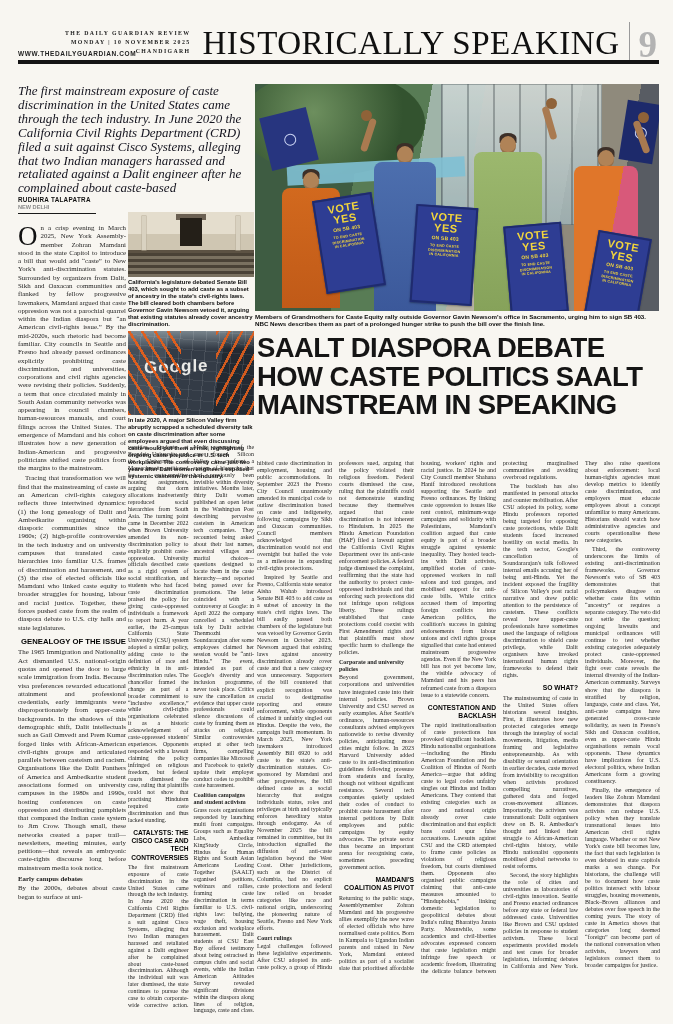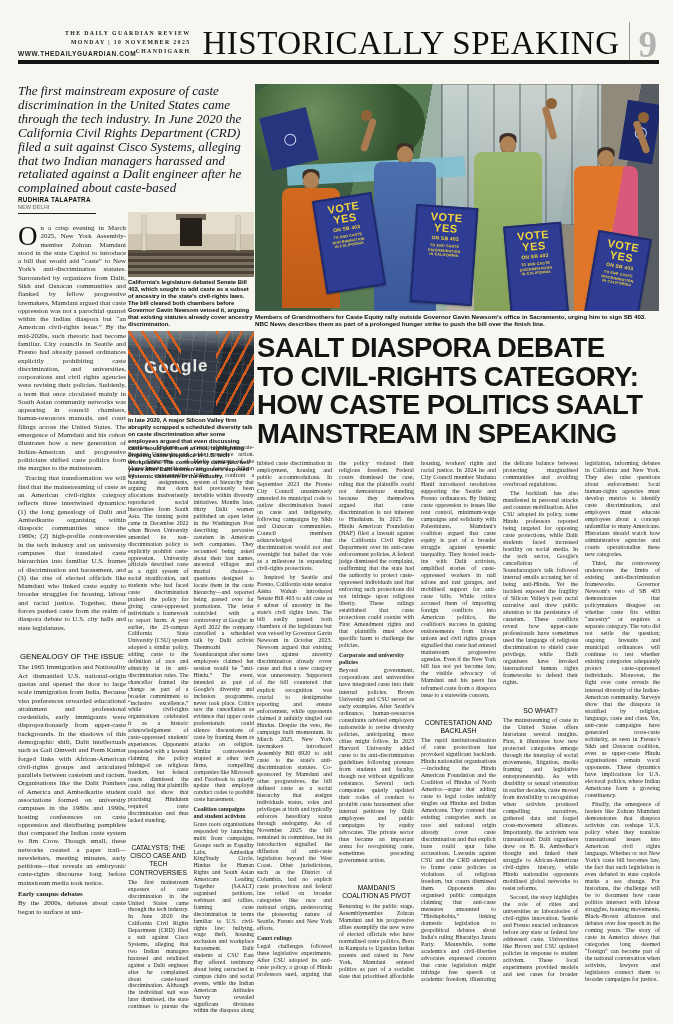--- a/index.html
+++ b/index.html
@@ -244,7 +244,6 @@
 
   <div class="headline">
     <div>SAALT DIASPORA DEBATE</div>
-    <div>TO CIVIL-RIGHTS CATEGORY:</div>
     <div>HOW CASTE POLITICS SAALT</div>
     <div>MAINSTREAM IN SPEAKING</div>
   </div>

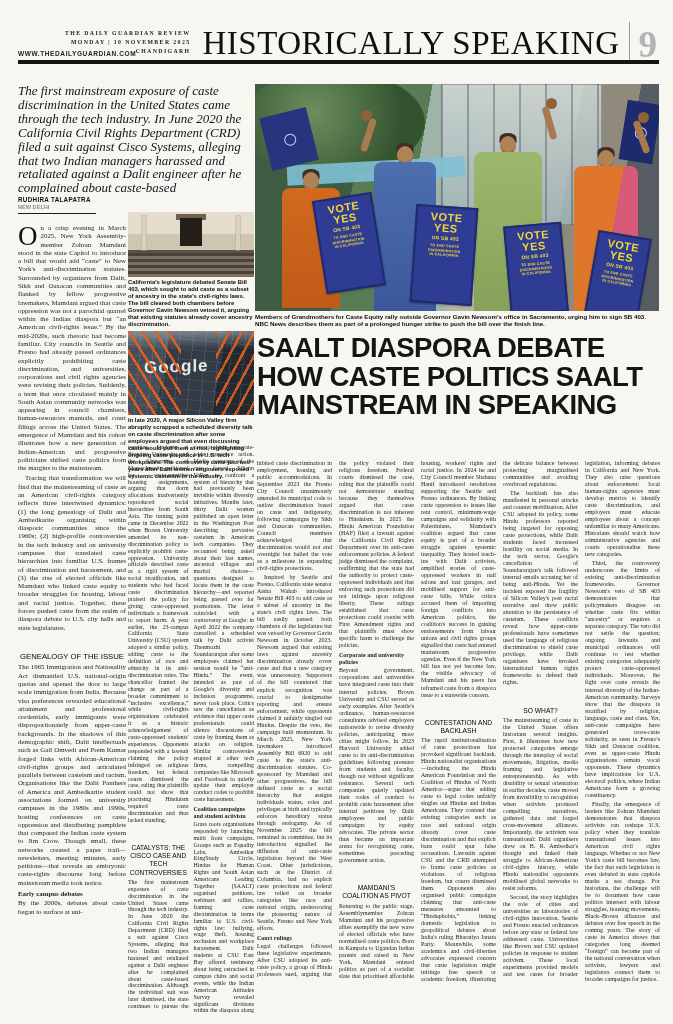--- a/index.html
+++ b/index.html
@@ -32,8 +32,8 @@
   .article{text-align:justify;color:#1d1d1d;}
   .article p{margin:0 0 2px 0;}
   .article p + p{text-indent:7px;}
-  .article h3{font-family:"Liberation Sans",sans-serif;font-weight:400;font-size:1.12em;
-              line-height:1.25;margin:20px 0 2px 0;text-align:center;color:#050505;}
+  .article h3{font-family:"Liberation Sans",sans-serif;font-weight:700;font-size:1.12em;
+              line-height:1.25;margin:5px 0 2px 0;text-align:right;color:#050505;}
   .article h4{font-family:"Liberation Serif",serif;font-weight:700;font-size:1em;
               margin:3px 0 1px 0;text-align:left;}
   .col1{position:absolute;left:18px;top:224px;width:108px;height:791px;overflow:hidden;

